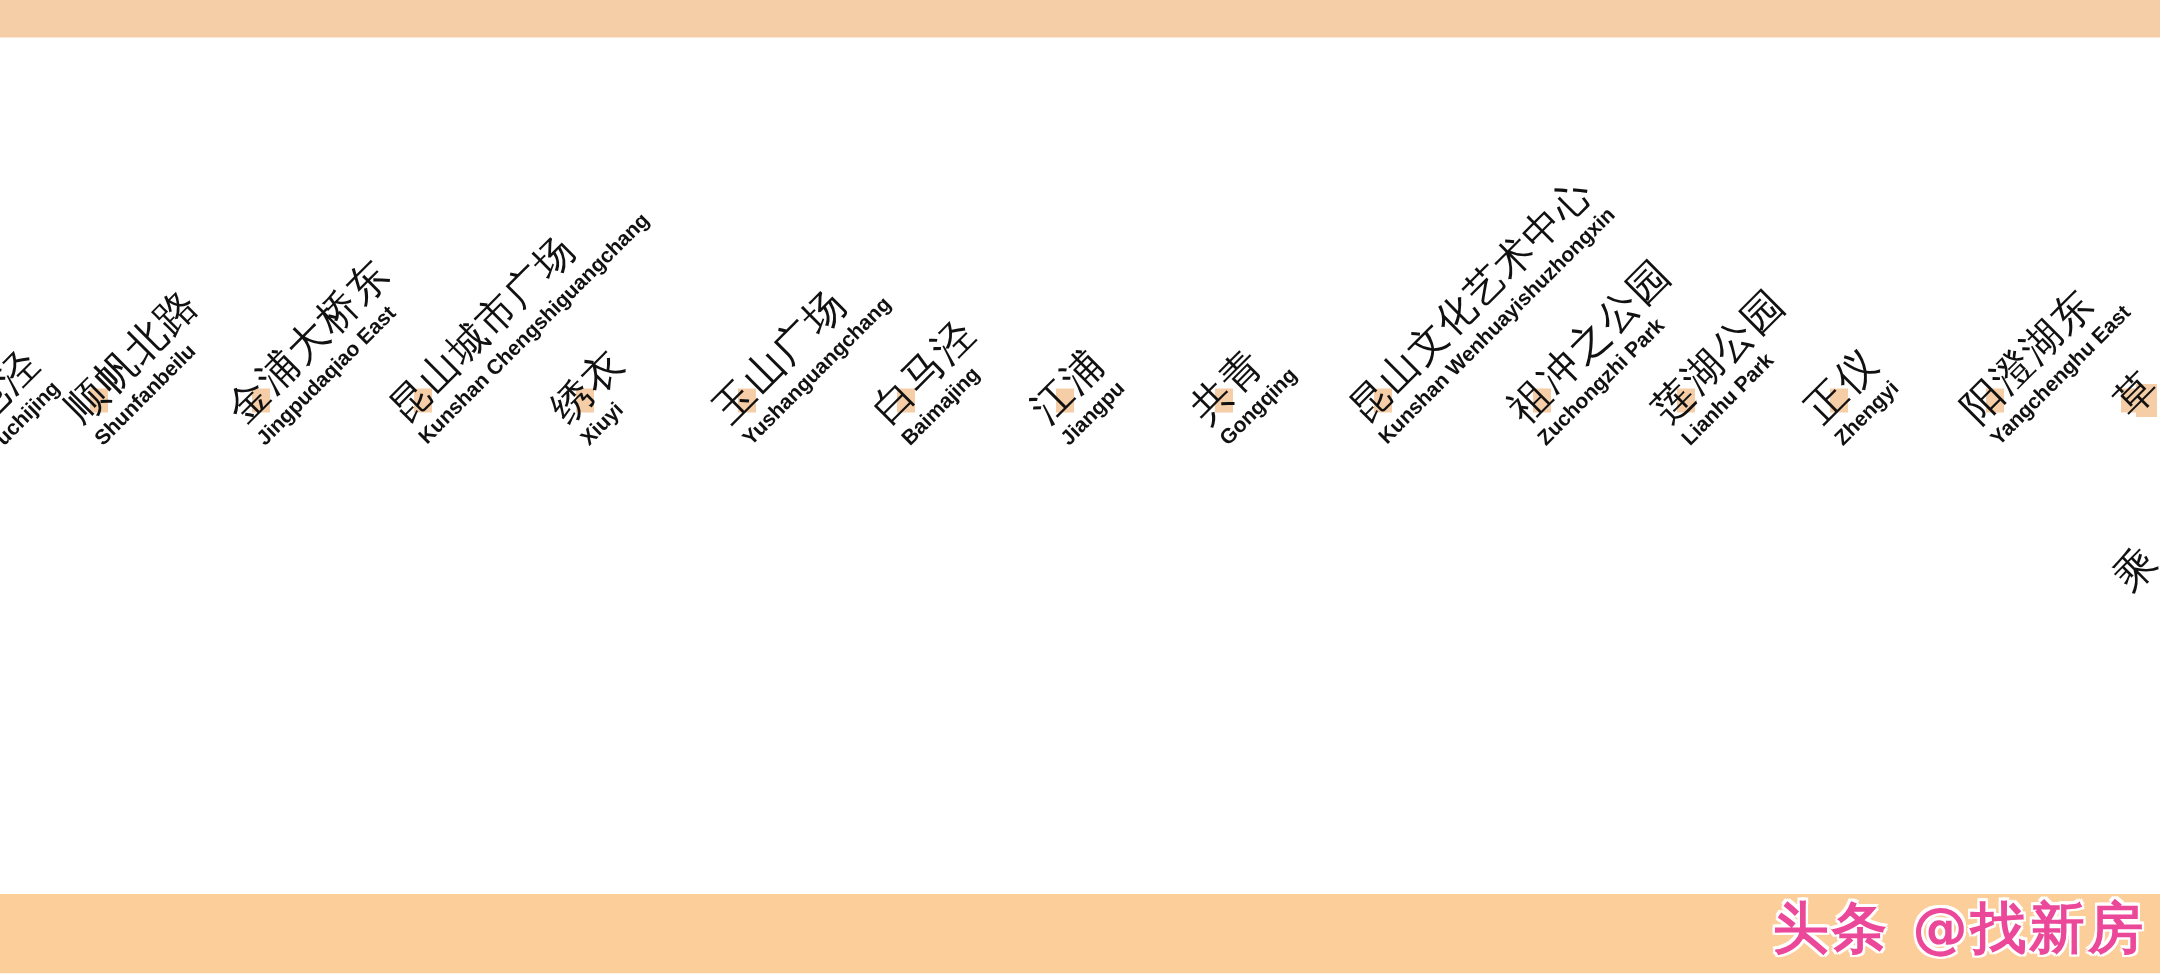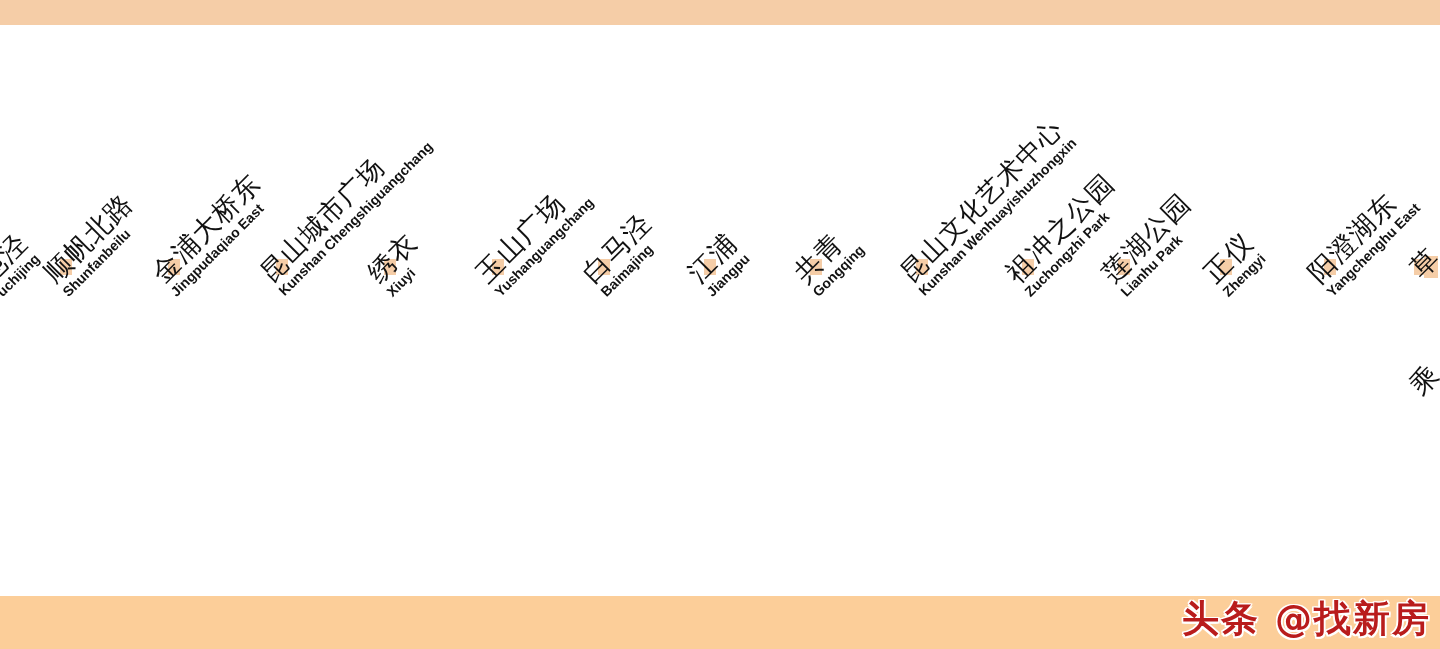--- a/index.html
+++ b/index.html
@@ -93,7 +93,7 @@
     font-family:"DejaVu Sans","Liberation Sans",sans-serif;
     font-weight:bold;
     font-size:37px;
-    color:#b91c1c;
+    color:#ec4899;
     letter-spacing:2px;
     text-shadow:
        1.5px 0 0 #ffffff, -1.5px 0 0 #ffffff,

